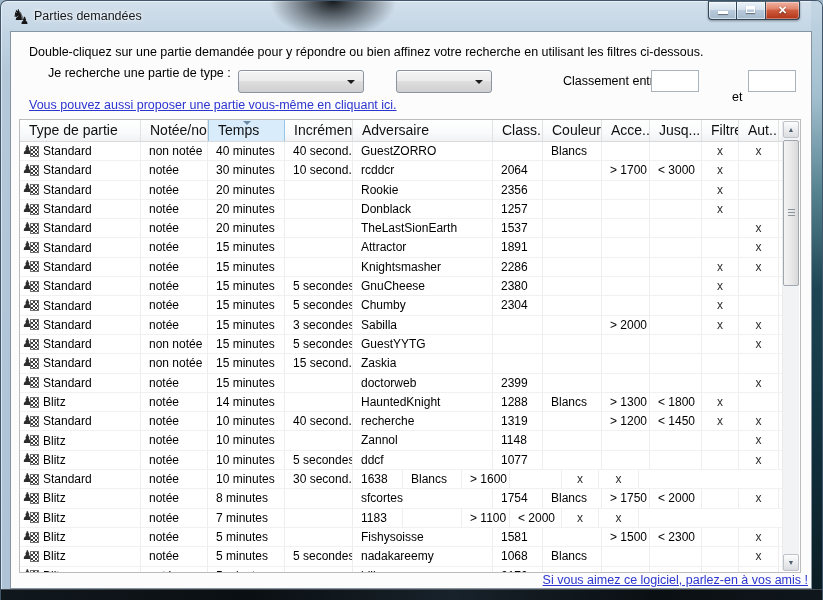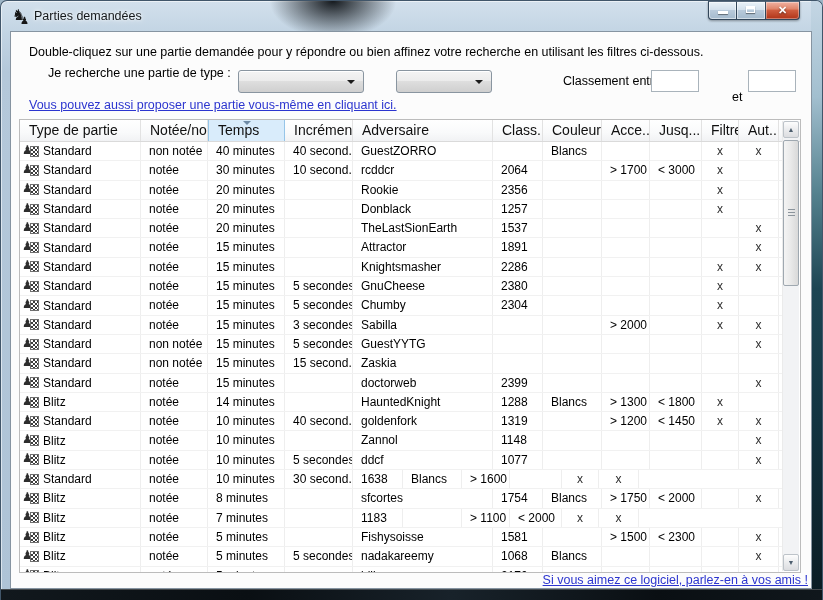--- a/index.html
+++ b/index.html
@@ -447,7 +447,7 @@
     <span class="cell c1">notée</span>
     <span class="cell c2">10 minutes</span>
     <span class="cell c3">40 second...</span>
-    <span class="cell c4">goldenfork</span>
+    <span class="cell c4">recherche</span>
     <span class="cell c5">1319</span>
     <span class="cell c6"></span>
     <span class="cell c7">&gt; 1200</span>

